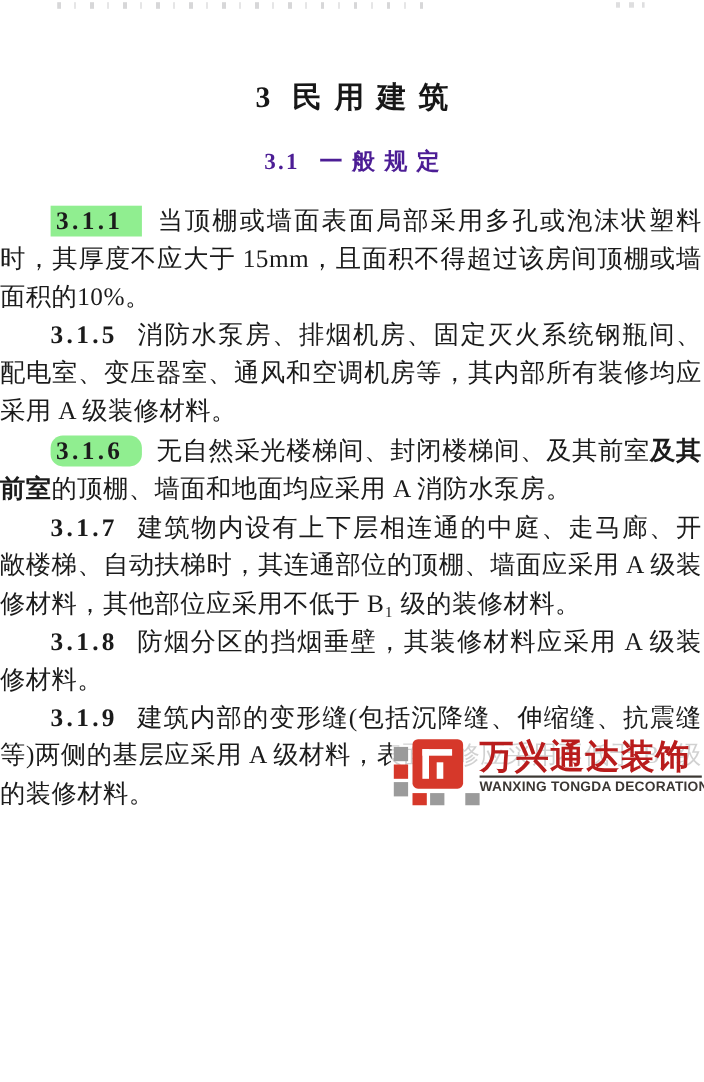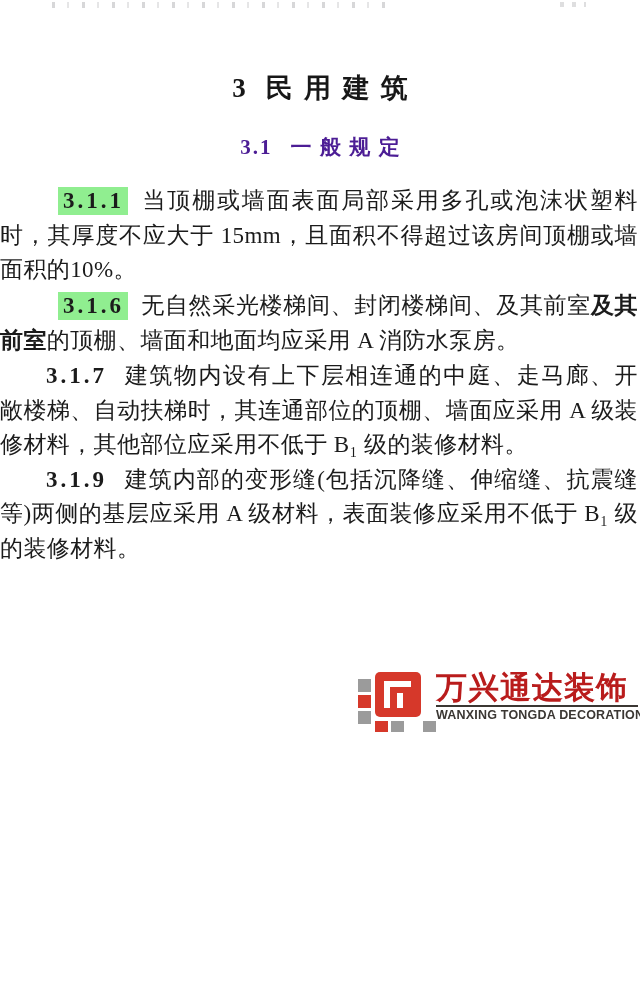--- a/index.html
+++ b/index.html
@@ -37,7 +37,7 @@
     font-weight:700;letter-spacing:3px;margin-right:17px;white-space:nowrap;
   }
   p.clause .num.hl{
-    background:#90ee90;padding:1px 4px 2px 5px;margin-right:13px;margin-left:12px;
+    background:#90ee90;padding:1px 17px 2px 5px;margin-right:13px;
   }
   p.clause .b{font-weight:700;font-family:"Liberation Sans","DejaVu Sans",sans-serif;}
 

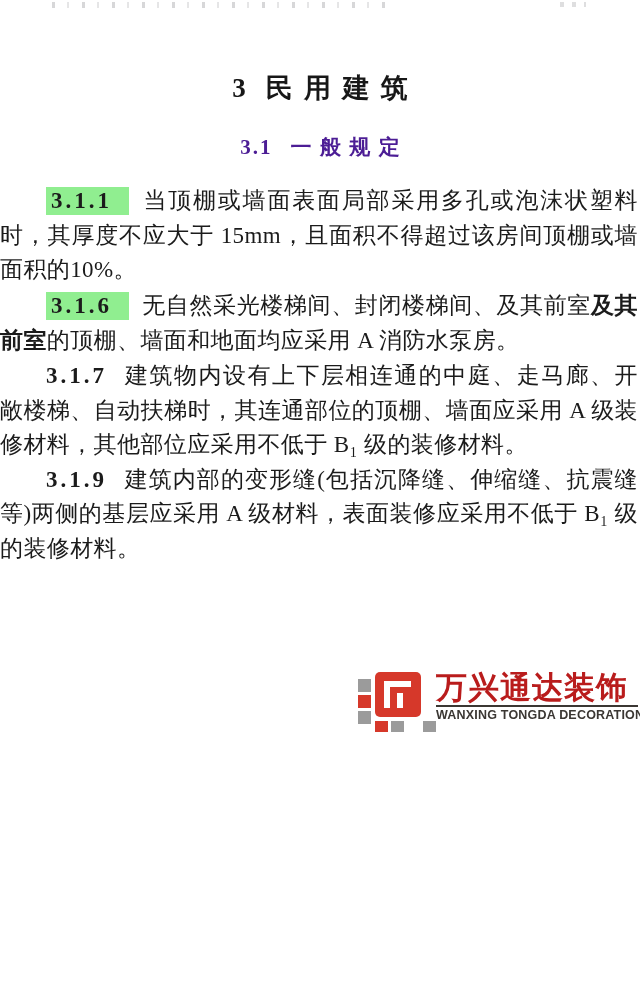--- a/index.html
+++ b/index.html
@@ -84,6 +84,7 @@
 
   <div class="clauses" id="clauses">
       <p class="clause"><span class="num hl" style="background: rgb(144, 238, 144);">3.1.1</span><span>当顶棚或墙面表面局部采用多孔或泡沫状塑料时，其厚度不应大于 15mm，且面积不得超过该房间顶棚或墙面积的10%。</span></p>
+      <p class="clause"><span class="num">3.1.5</span><span>消防水泵房、排烟机房、固定灭火系统钢瓶间、配电室、变压器室、通风和空调机房等，其内部所有装修均应采用 A 级装修材料。</span></p>
       <p class="clause"><span class="num hl" style="background: rgb(144, 238, 144);">3.1.6</span><span>无自然采光楼梯间、封闭楼梯间、及其前室</span><span class="b">及其前室</span><span>的顶棚、墙面和地面均应采用 A 消防水泵房。</span></p>
       <p class="clause"><span class="num">3.1.7</span><span>建筑物内设有上下层相连通的中庭、走马廊、开敞楼梯、自动扶梯时，其连通部位的顶棚、墙面应采用 A 级装修材料，其他部位应采用不低于 B₁ 级的装修材料。</span></p>
       <p class="clause"><span class="num">3.1.9</span><span>建筑内部的变形缝(包括沉降缝、伸缩缝、抗震缝等)两侧的基层应采用 A 级材料，表面装修应采用不低于 B₁ 级的装修材料。</span></p>

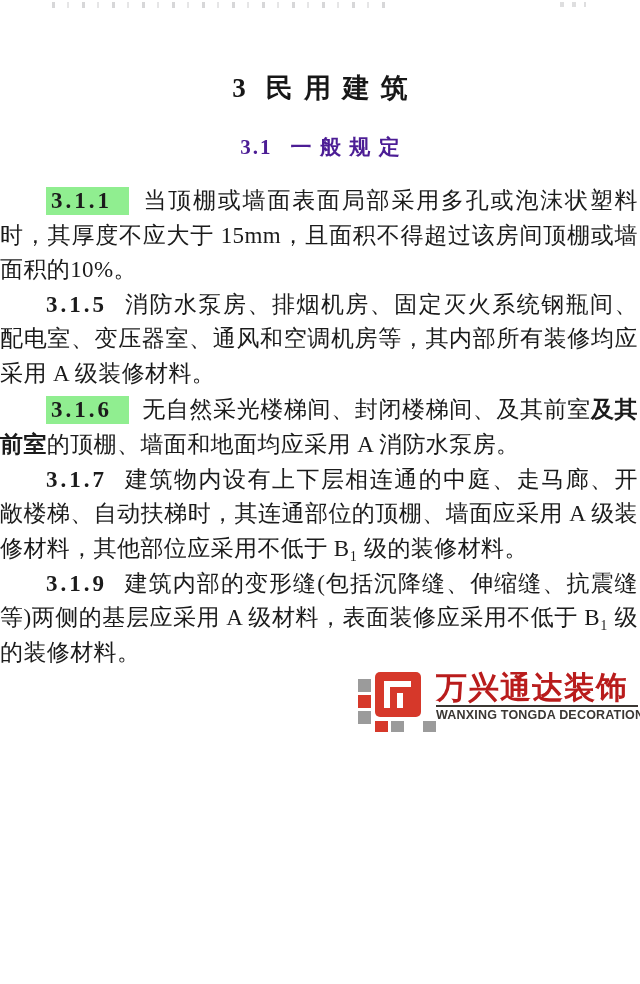--- a/index.html
+++ b/index.html
@@ -85,7 +85,7 @@
   <div class="clauses" id="clauses">
       <p class="clause"><span class="num hl" style="background: rgb(144, 238, 144);">3.1.1</span><span>当顶棚或墙面表面局部采用多孔或泡沫状塑料时，其厚度不应大于 15mm，且面积不得超过该房间顶棚或墙面积的10%。</span></p>
       <p class="clause"><span class="num">3.1.5</span><span>消防水泵房、排烟机房、固定灭火系统钢瓶间、配电室、变压器室、通风和空调机房等，其内部所有装修均应采用 A 级装修材料。</span></p>
-      <p class="clause"><span class="num hl" style="background: rgb(144, 238, 144);">3.1.6</span><span>无自然采光楼梯间、封闭楼梯间、及其前室</span><span class="b">及其前室</span><span>的顶棚、墙面和地面均应采用 A 消防水泵房。</span></p>
+      <p class="clause"><span class="num hl" style="background: rgb(144, 238, 144); border-radius: 11px;">3.1.6</span><span>无自然采光楼梯间、封闭楼梯间、及其前室</span><span class="b">及其前室</span><span>的顶棚、墙面和地面均应采用 A 消防水泵房。</span></p>
       <p class="clause"><span class="num">3.1.7</span><span>建筑物内设有上下层相连通的中庭、走马廊、开敞楼梯、自动扶梯时，其连通部位的顶棚、墙面应采用 A 级装修材料，其他部位应采用不低于 B₁ 级的装修材料。</span></p>
       <p class="clause"><span class="num">3.1.9</span><span>建筑内部的变形缝(包括沉降缝、伸缩缝、抗震缝等)两侧的基层应采用 A 级材料，表面装修应采用不低于 B₁ 级的装修材料。</span></p>
     </div>

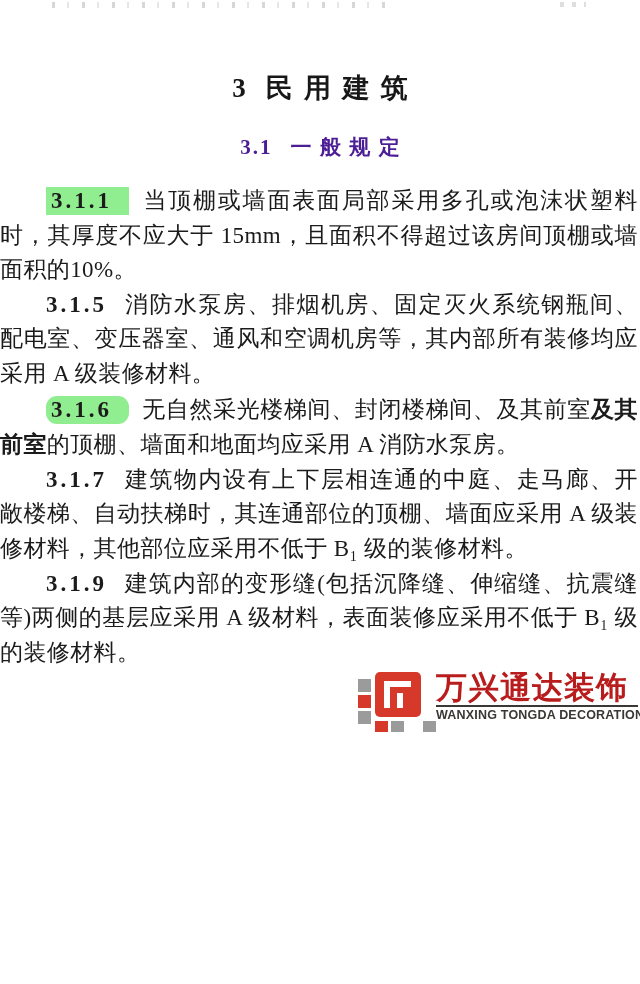--- a/index.html
+++ b/index.html
@@ -87,6 +87,7 @@
       <p class="clause"><span class="num">3.1.5</span><span>消防水泵房、排烟机房、固定灭火系统钢瓶间、配电室、变压器室、通风和空调机房等，其内部所有装修均应采用 A 级装修材料。</span></p>
       <p class="clause"><span class="num hl" style="background: rgb(144, 238, 144); border-radius: 11px;">3.1.6</span><span>无自然采光楼梯间、封闭楼梯间、及其前室</span><span class="b">及其前室</span><span>的顶棚、墙面和地面均应采用 A 消防水泵房。</span></p>
       <p class="clause"><span class="num">3.1.7</span><span>建筑物内设有上下层相连通的中庭、走马廊、开敞楼梯、自动扶梯时，其连通部位的顶棚、墙面应采用 A 级装修材料，其他部位应采用不低于 B₁ 级的装修材料。</span></p>
+      <p class="clause"><span class="num">3.1.8</span><span>防烟分区的挡烟垂壁，其装修材料应采用 A 级装修材料。</span></p>
       <p class="clause"><span class="num">3.1.9</span><span>建筑内部的变形缝(包括沉降缝、伸缩缝、抗震缝等)两侧的基层应采用 A 级材料，表面装修应采用不低于 B₁ 级的装修材料。</span></p>
     </div>
 

